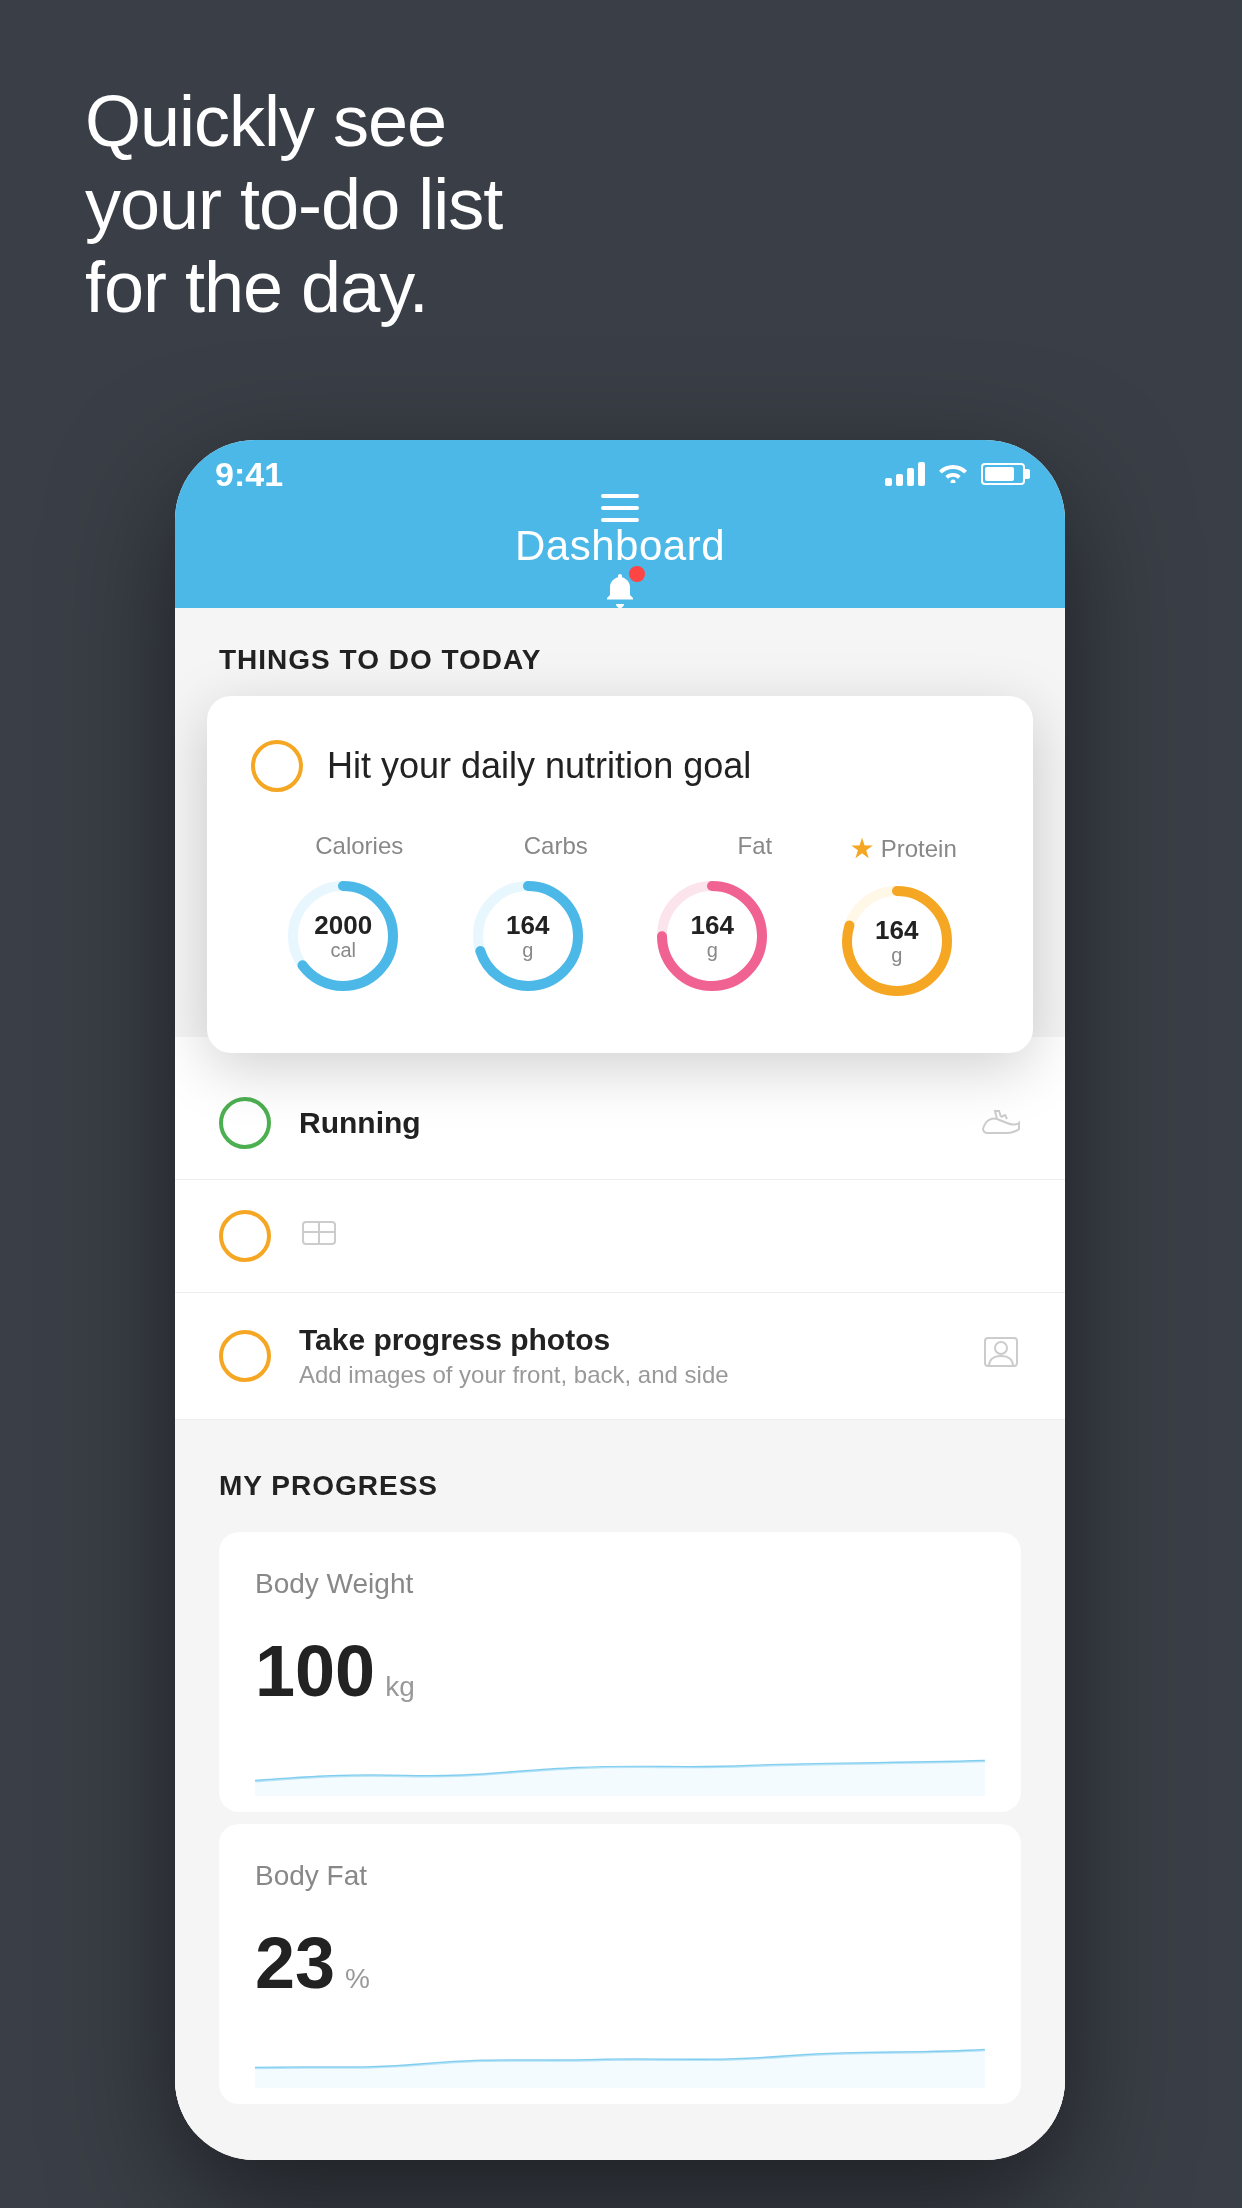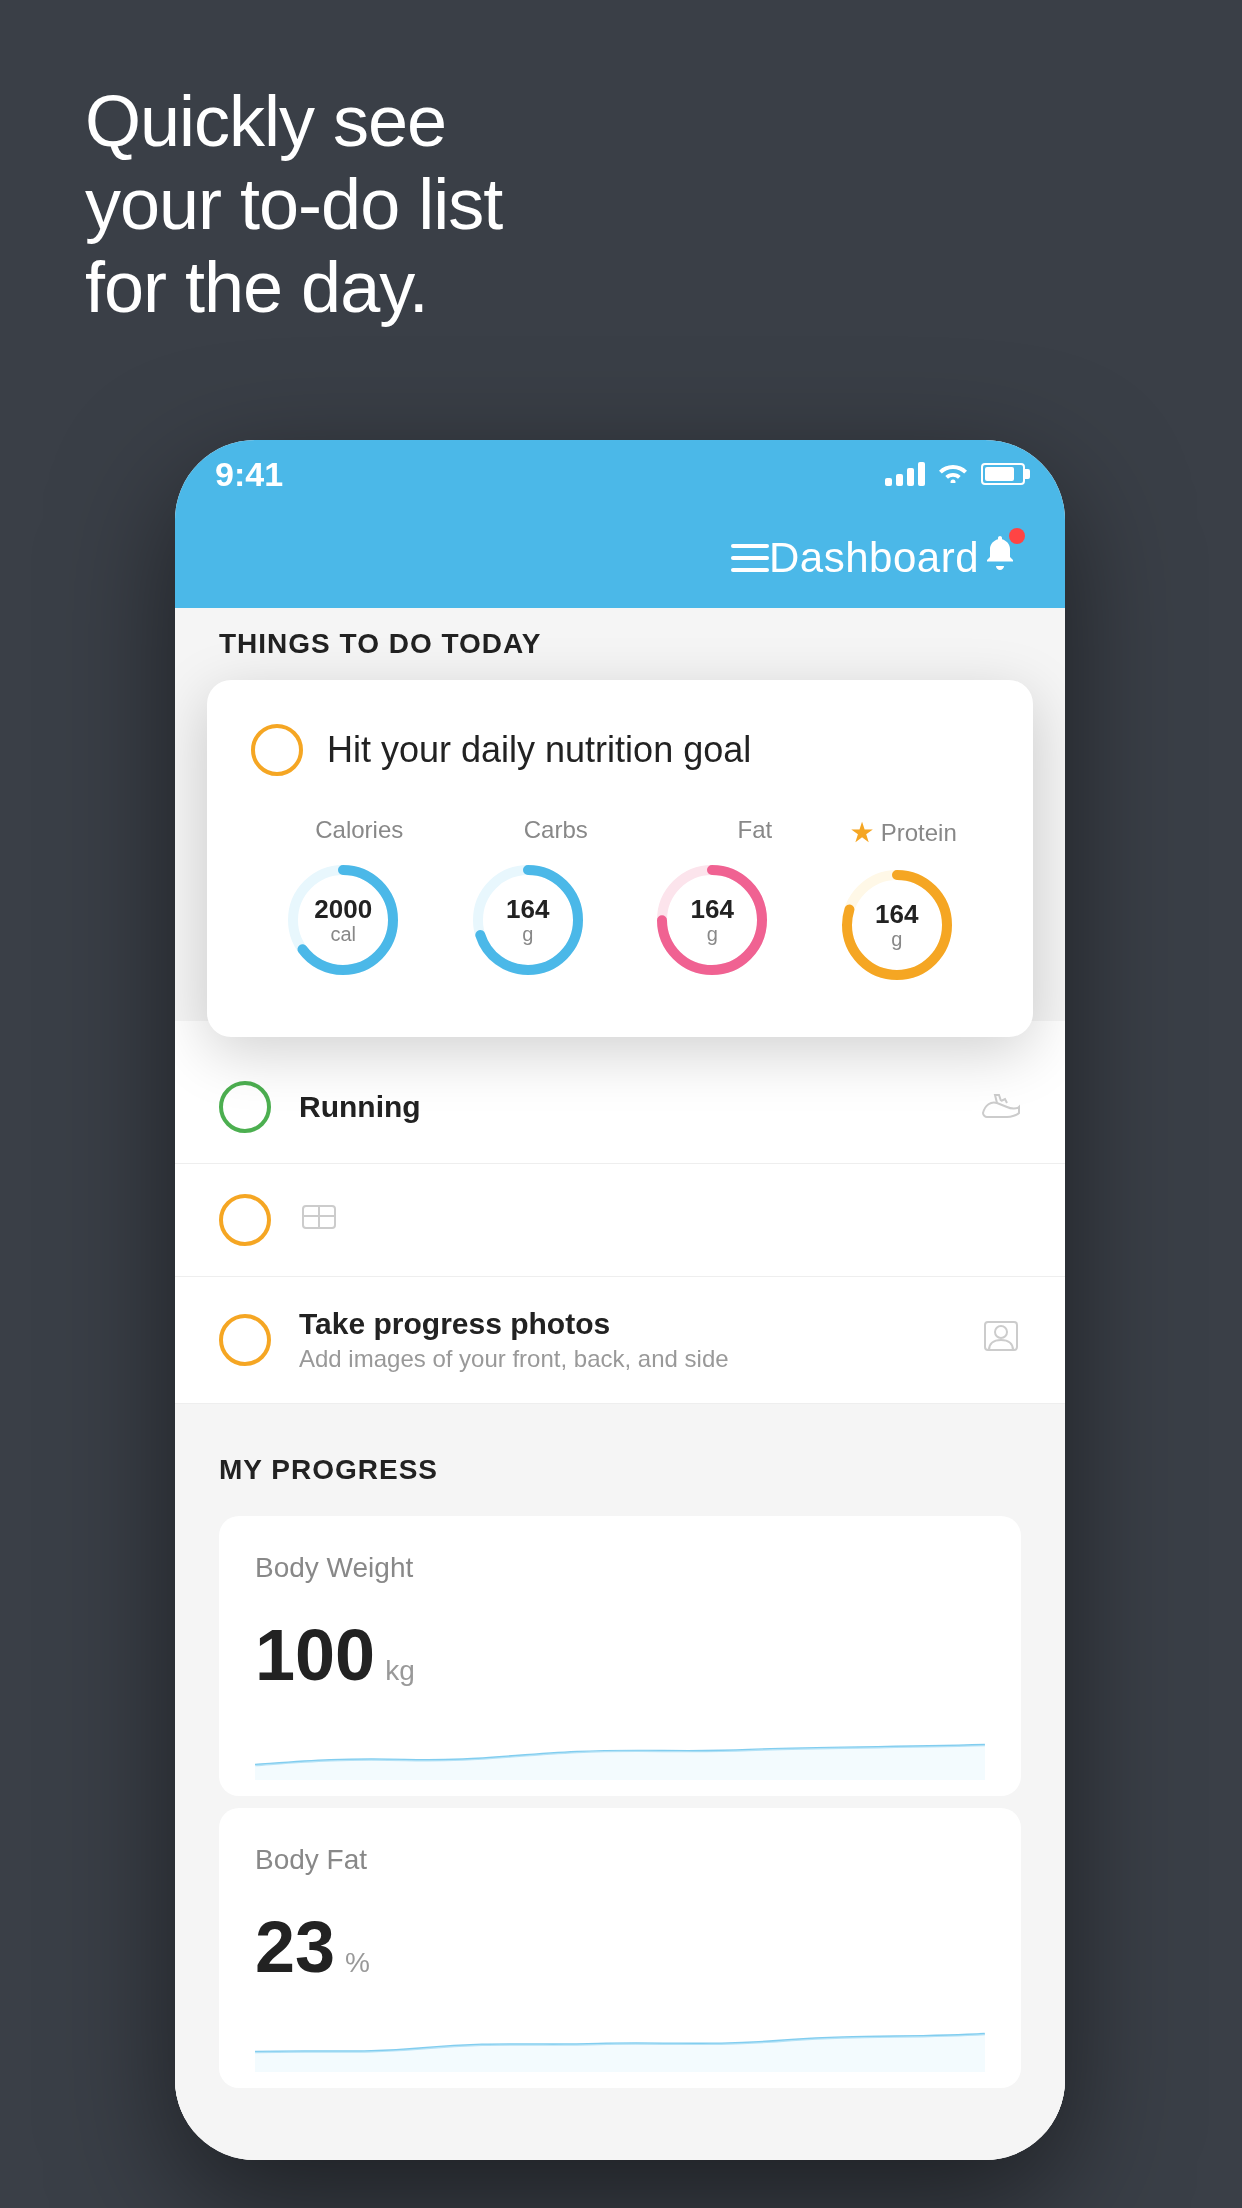--- a/index.html
+++ b/index.html
@@ -118,8 +118,9 @@
       height: 100px;
       display: flex;
       align-items: center;
-      justify-content: flex-end;
+      justify-content: center;
       padding: 0 44px;
+      flex-direction: column;
     }
 
     .hamburger-icon {

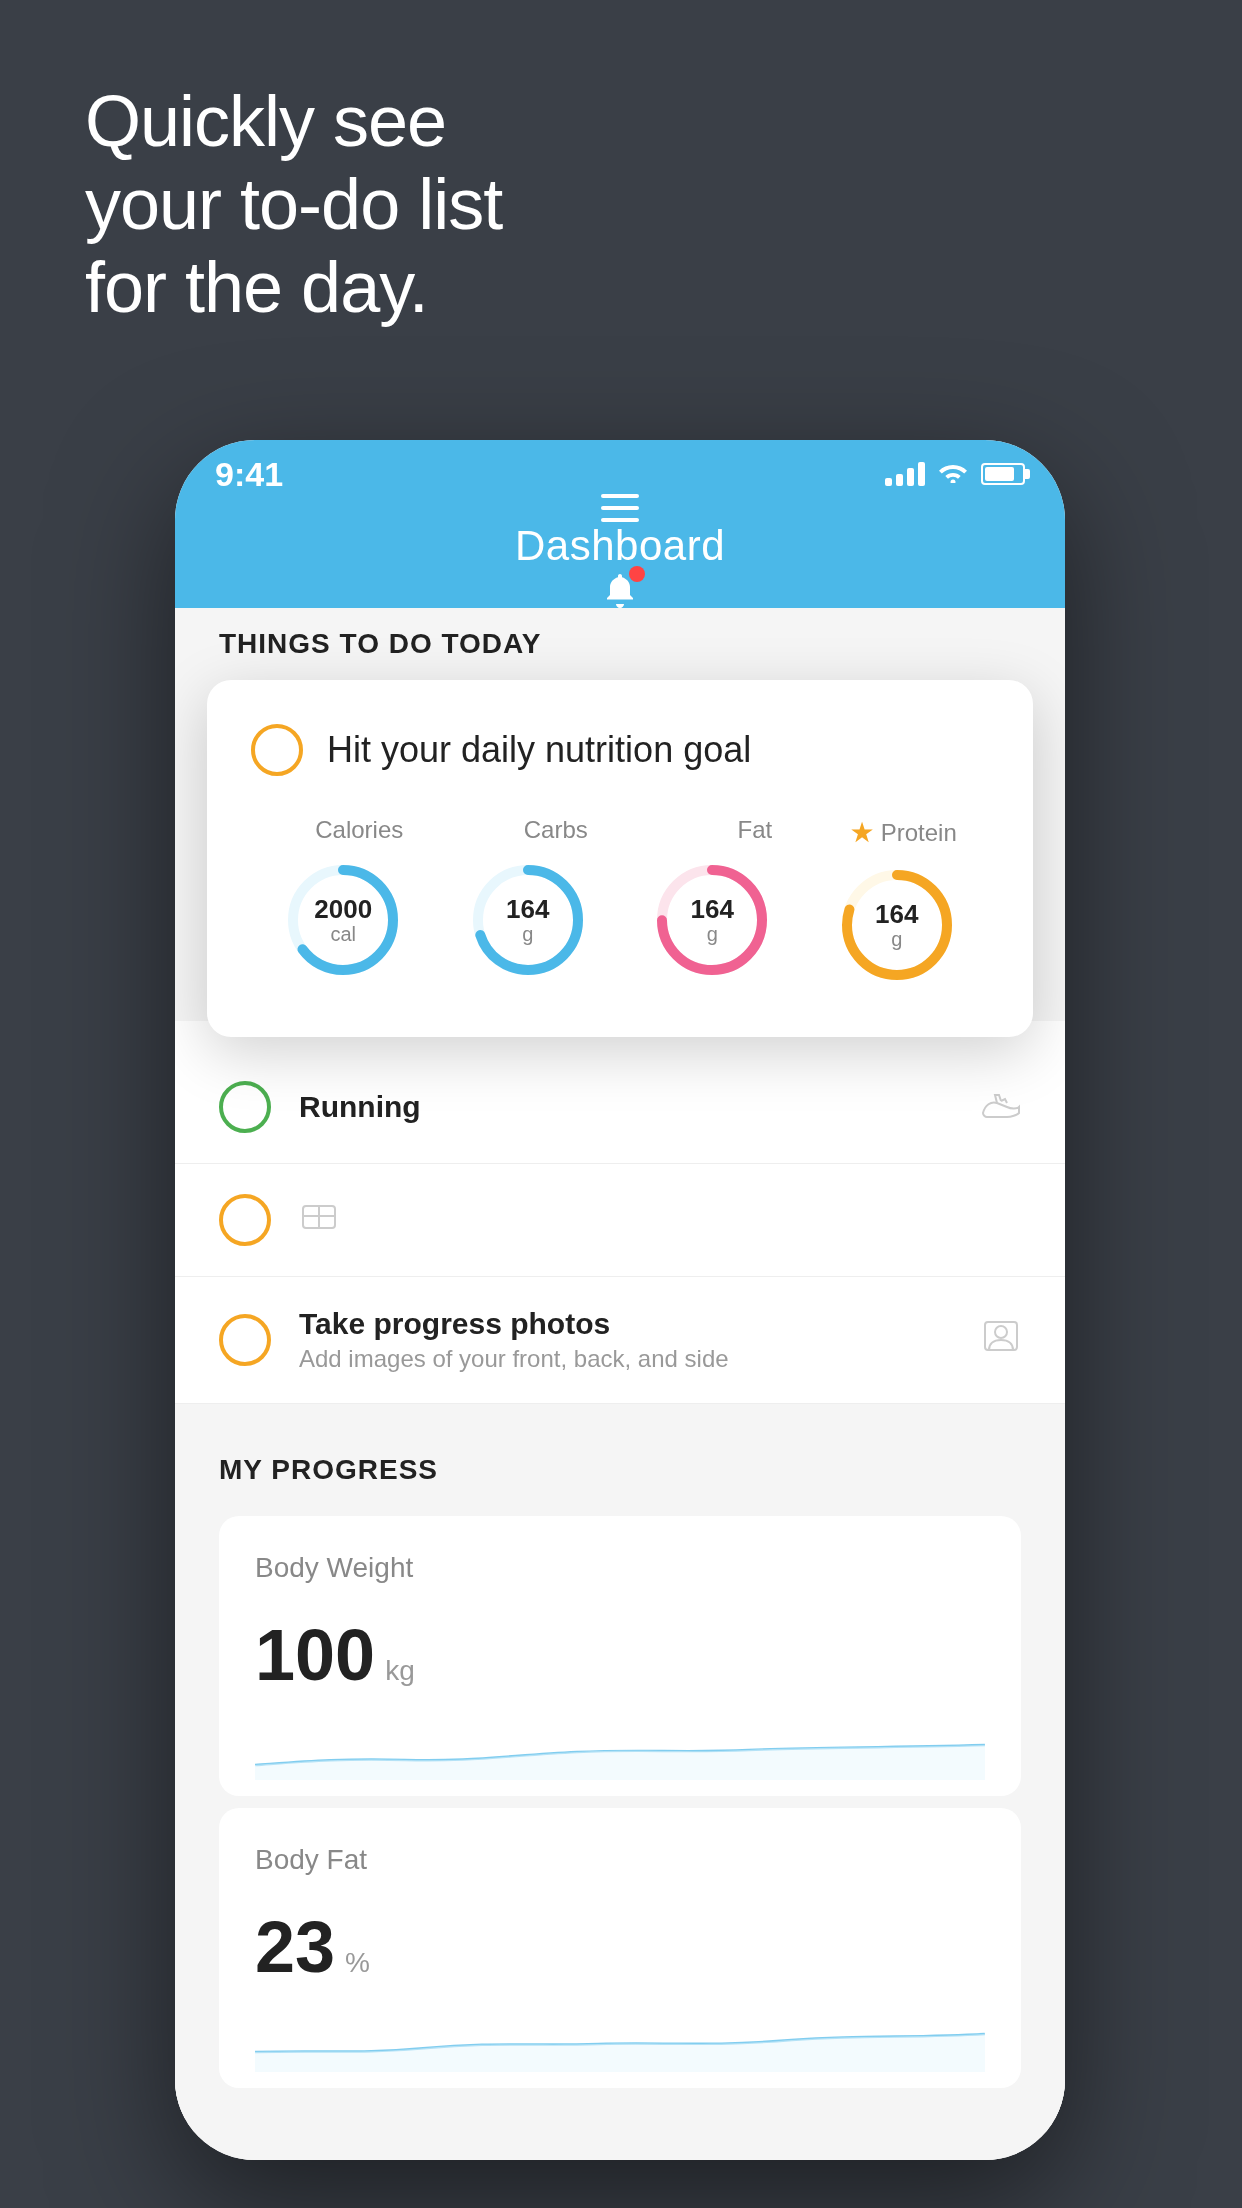--- a/index.html
+++ b/index.html
@@ -174,7 +174,7 @@
     
     .section-header {
       background: #f5f5f5;
-      padding: 20px 44px 20px;
+      padding: 36px 44px 20px;
     }
 
     .section-title {

